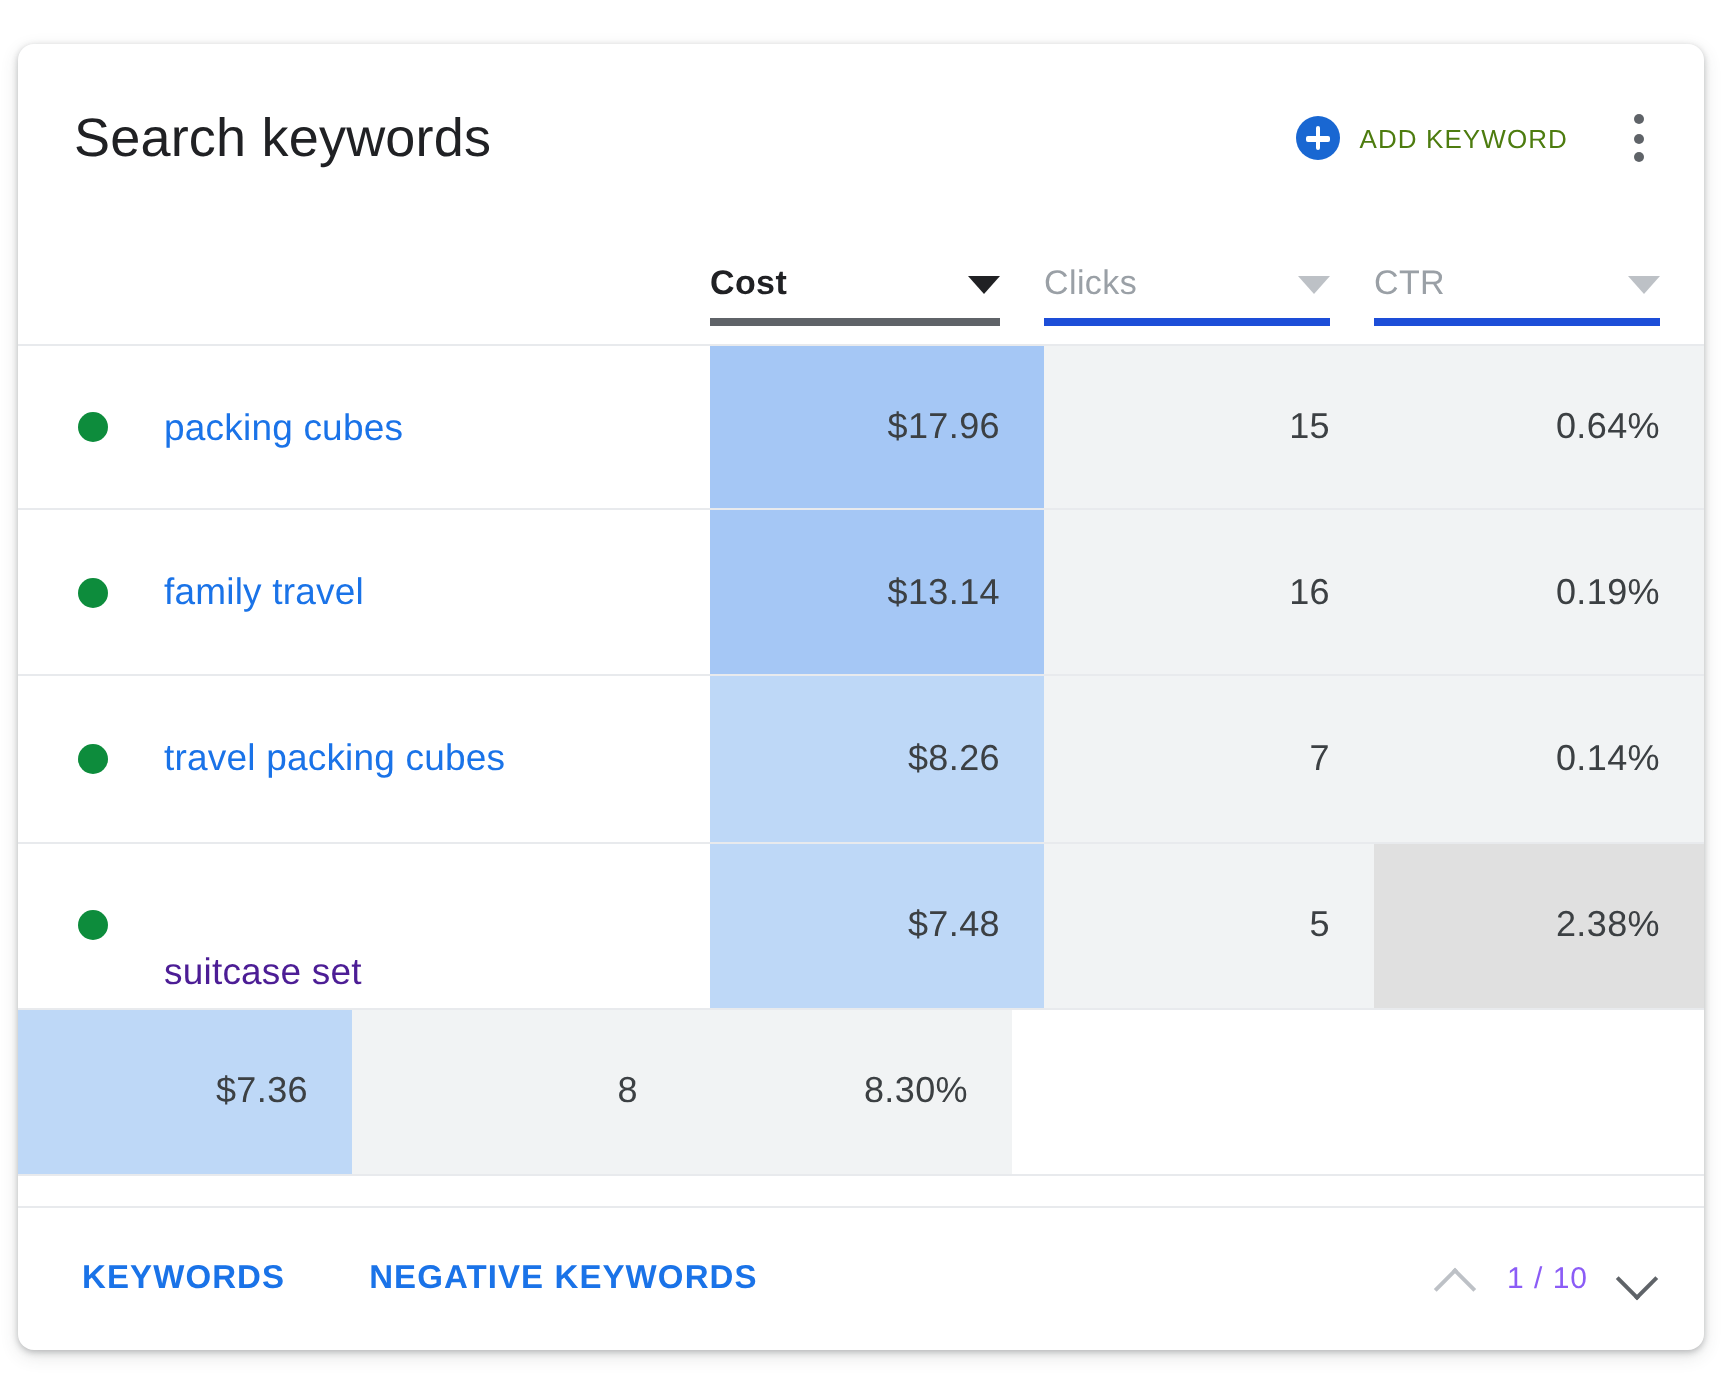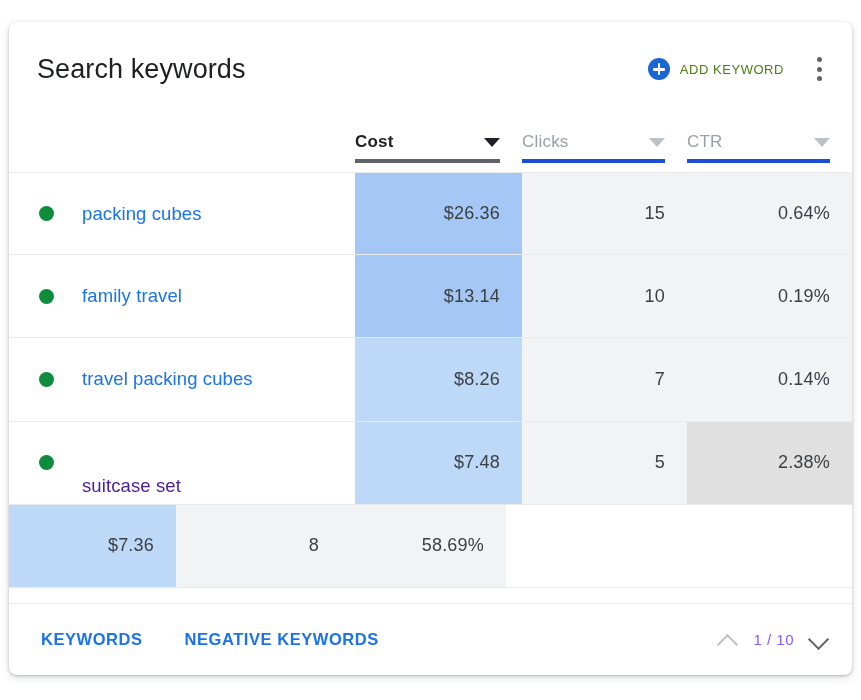--- a/index.html
+++ b/index.html
@@ -268,7 +268,7 @@
         <span class="dot" style="background: rgb(13, 140, 60);"></span>
         <span class="kw-link" style="color: rgb(26, 115, 232);">packing cubes</span>
       </div>
-      <div class="cell col-cost cell-num cell-cost" style="background: rgb(165, 199, 245);">$26.36</div>
+      <div class="cell col-cost cell-num cell-cost" style="background: rgb(165, 199, 245);">$17.96</div>
       <div class="cell col-clk cell-num cell-clicks">15</div>
       <div class="cell col-ctr cell-num cell-ctr">0.64%</div>
     </div>

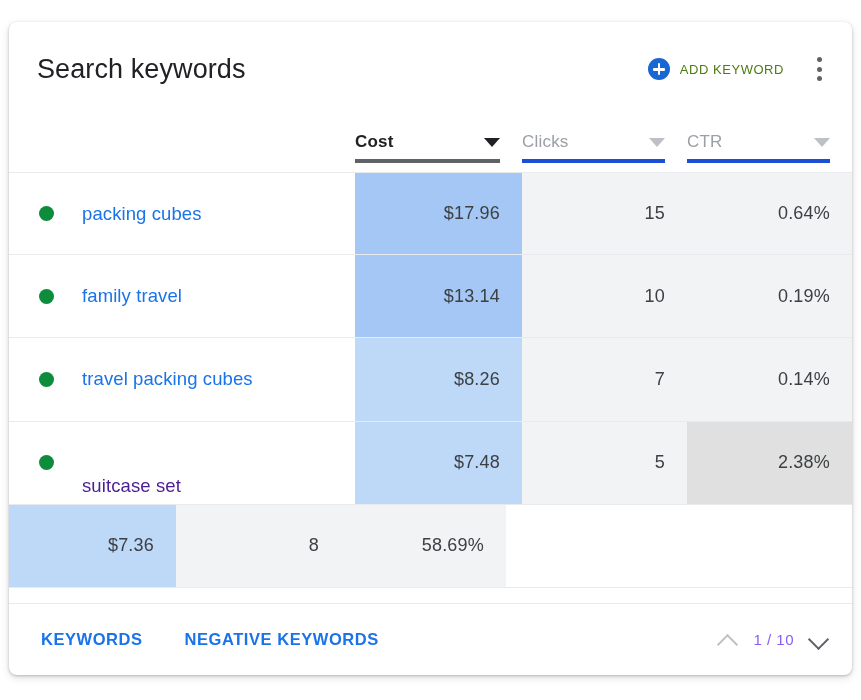--- a/index.html
+++ b/index.html
@@ -279,7 +279,7 @@
         <span class="kw-link" style="color: rgb(26, 115, 232);">family travel</span>
       </div>
       <div class="cell col-cost cell-num cell-cost" style="background: rgb(165, 199, 245);">$13.14</div>
-      <div class="cell col-clk cell-num cell-clicks">10</div>
+      <div class="cell col-clk cell-num cell-clicks">16</div>
       <div class="cell col-ctr cell-num cell-ctr">0.19%</div>
     </div>
 

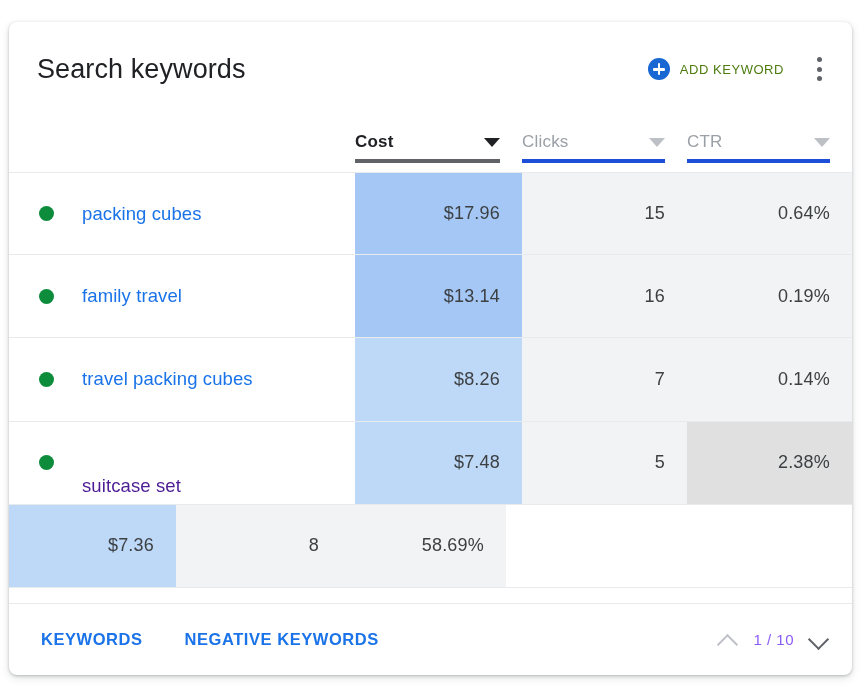--- a/index.html
+++ b/index.html
@@ -306,7 +306,7 @@
     <div class="row data-row">
       <div class="cell col-cost cell-num cell-cost" style="background: rgb(190, 216, 247);">$7.36</div>
       <div class="cell col-clk cell-num cell-clicks">8</div>
-      <div class="cell col-ctr cell-num cell-ctr">58.69%</div>
+      <div class="cell col-ctr cell-num cell-ctr">8.30%</div>
     </div>
 
   </div>

